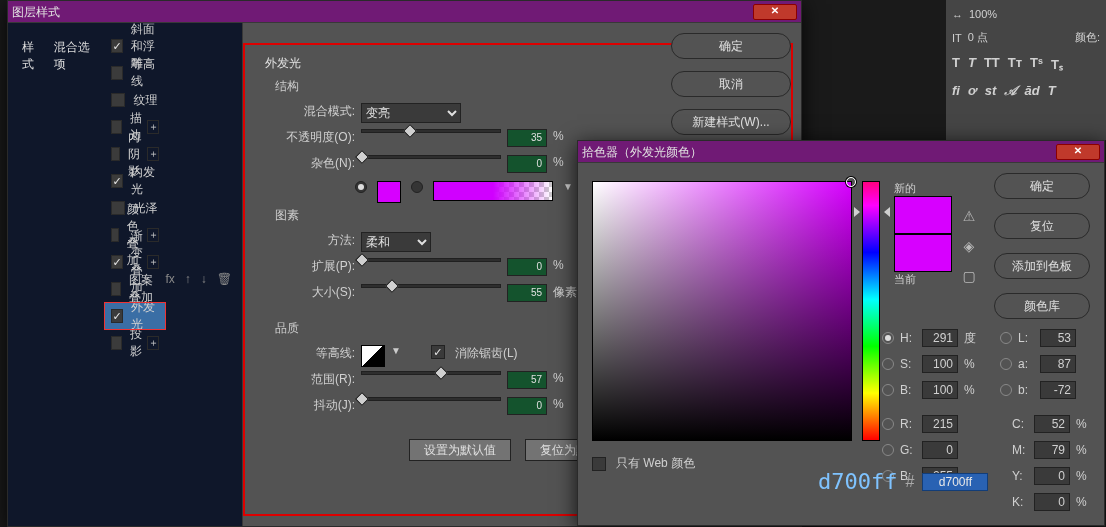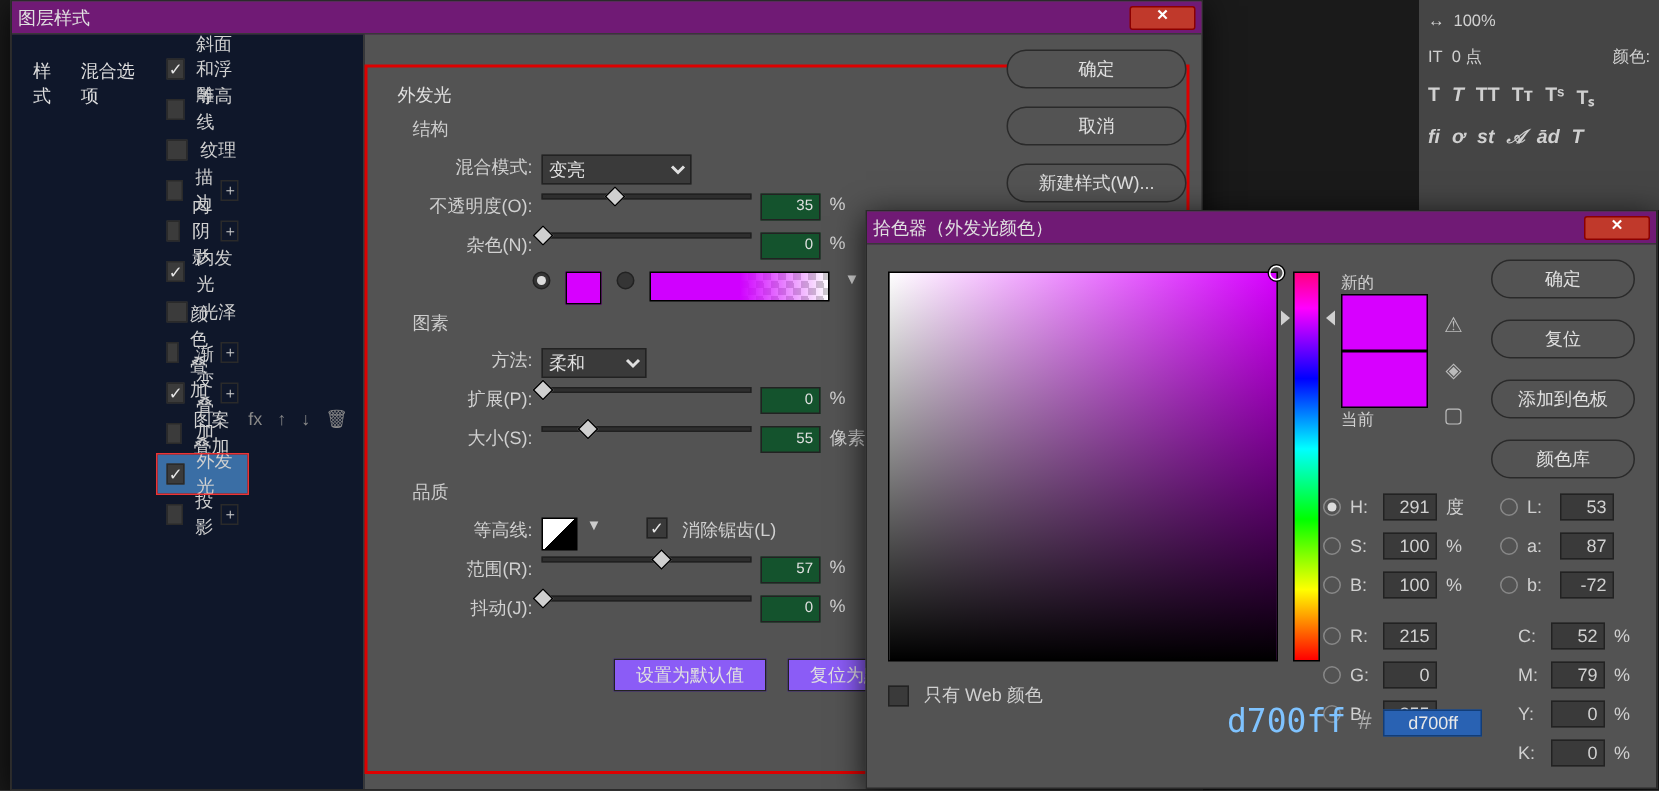--- a/index.html
+++ b/index.html
@@ -39,7 +39,7 @@
 .contour-swatch { width:24px; height:22px; background:linear-gradient(135deg,#fff 50%,#000 50%); border:1px solid #000; display:inline-block; vertical-align:middle; }
 .checkbox { width:14px; height:14px; border:1px solid #222; background:#3a3a3a; display:inline-flex; align-items:center; justify-content:center; margin-right:4px; vertical-align:middle; cursor:pointer; }
 .checkbox.checked::after { content:"✓"; font-size:11px; color:#e8e8e8; }
-.btn { background:#8b5cf6; border:1px solid #222; color:#e0e0e0; font-size:12px; height:22px; padding:0 14px; cursor:pointer; }
+.btn { background:#737373; border:1px solid #222; color:#e0e0e0; font-size:12px; height:22px; padding:0 14px; cursor:pointer; }
 .defaults { display:flex; gap:14px; justify-content:center; margin-top:16px; }
 .right-btns { position:absolute; right:10px; top:32px; display:flex; flex-direction:column; gap:12px; }
 .pill-btn { width:120px; height:26px; border-radius:13px; background:#535353; border:1px solid #2a2a2a; color:#e0e0e0; font-size:12px; display:flex; align-items:center; justify-content:center; cursor:pointer; }

